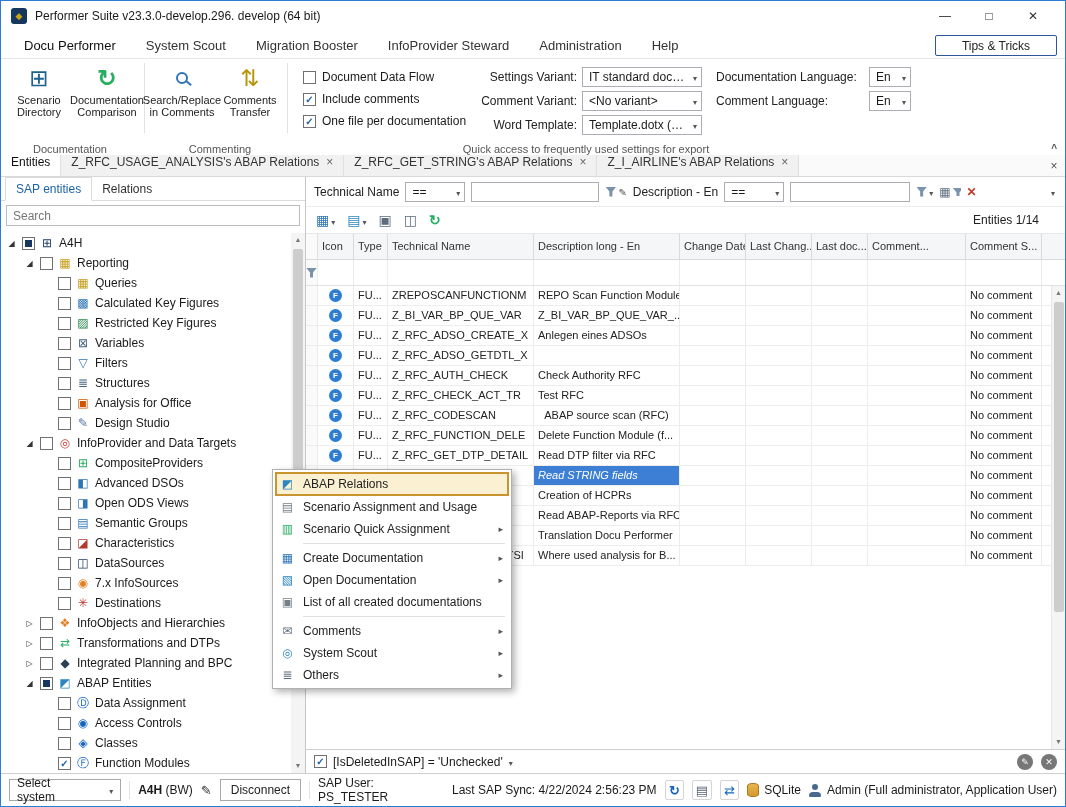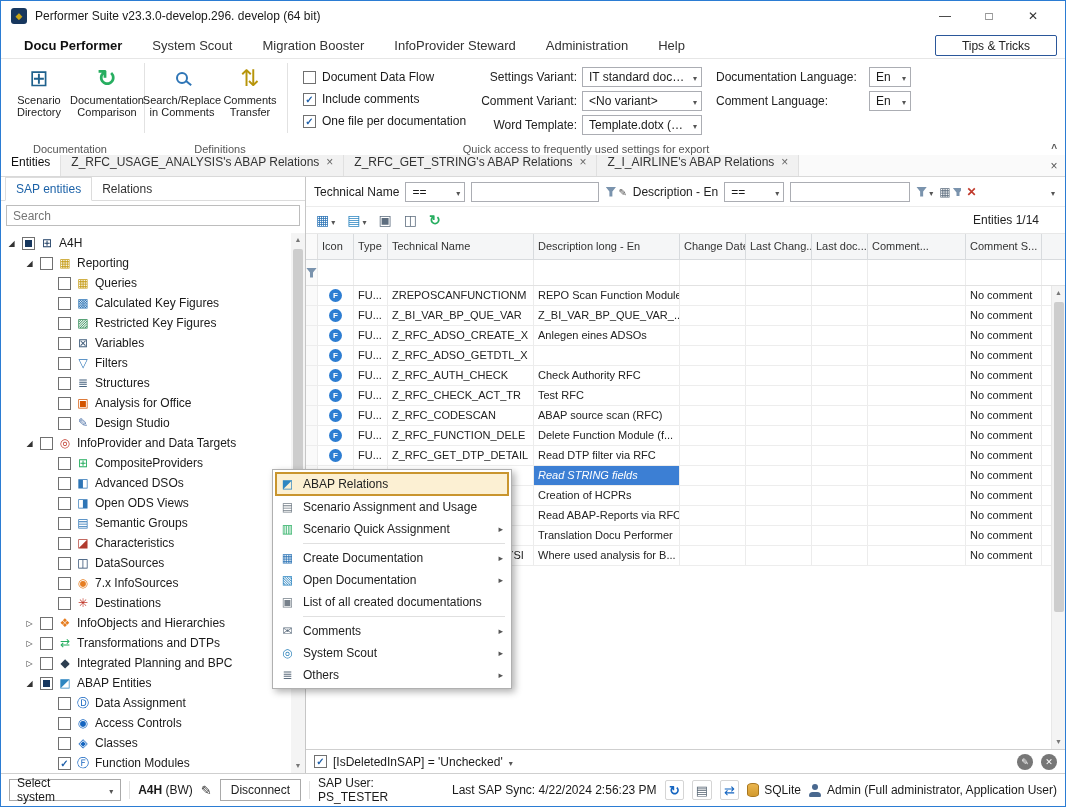--- a/index.html
+++ b/index.html
@@ -14,7 +14,7 @@
 
 .ribbon-tabs{position:absolute;top:30px;left:0;right:0;height:28px;display:flex;align-items:flex-end;padding-left:8px;border-bottom:1px solid #e6e6e6;background:#fff}
 .rtab{padding:5px 15px;font-size:13px;color:#333;white-space:nowrap}
-.rtab.active{font-weight:bold;color:#101010}
+.rtab.active{font-weight:normal;color:#101010}
 .tips{position:absolute;top:34px;right:8px;height:21px;width:122px;background:#fff;border:1px solid #2b579a;border-radius:2px;font:12px "Liberation Sans",sans-serif;color:#222}
 
 .ribbon-body{position:absolute;top:58px;left:0;right:0;height:78px;display:flex;align-items:stretch;padding:2px 4px;background:#fff}

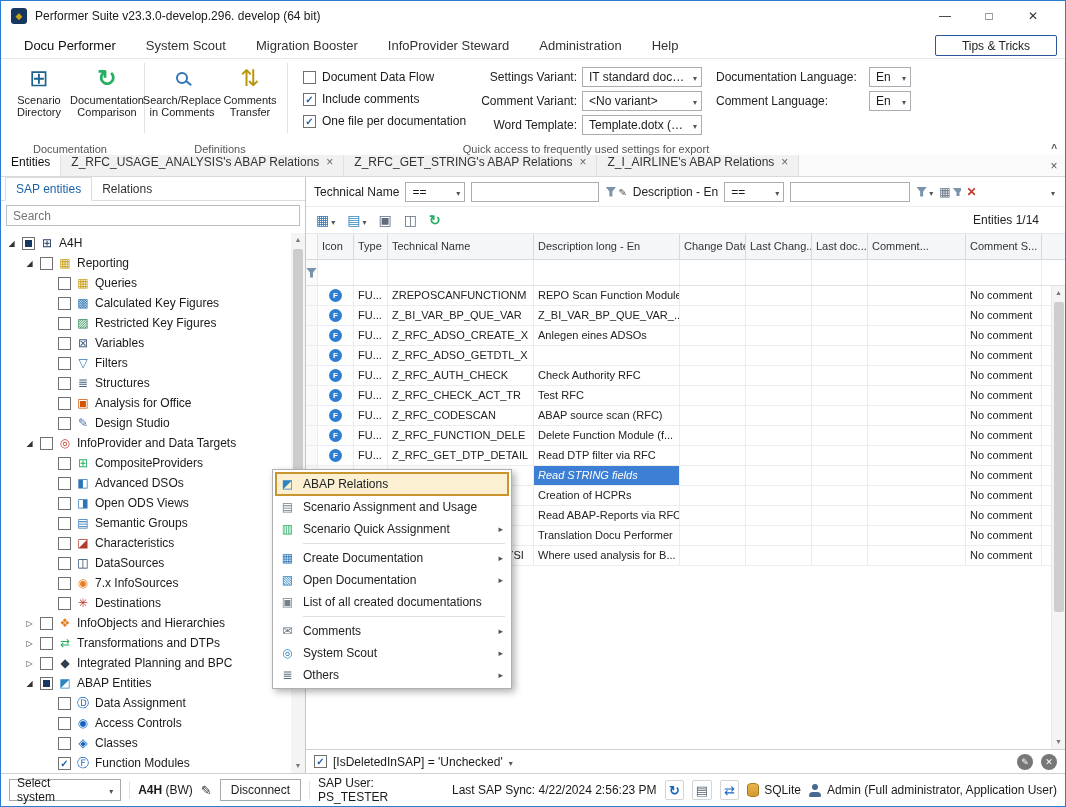--- a/index.html
+++ b/index.html
@@ -248,7 +248,7 @@
 
   <div class="ribbon-captions" data-name="ribbon-group-captions">
     <span class="gcap" style="left:0;width:138px" data-name="group-caption-documentation">Documentation</span>
-    <span class="gcap" style="left:140px;width:158px" data-name="group-caption-commenting">Definitions</span>
+    <span class="gcap" style="left:140px;width:158px" data-name="group-caption-commenting">Commenting</span>
     <span class="gcap" style="left:300px;width:570px" data-name="group-caption-quick-access">Quick access to frequently used settings for export</span>
     <span class="chev" data-name="ribbon-collapse-icon"></span>
   </div>

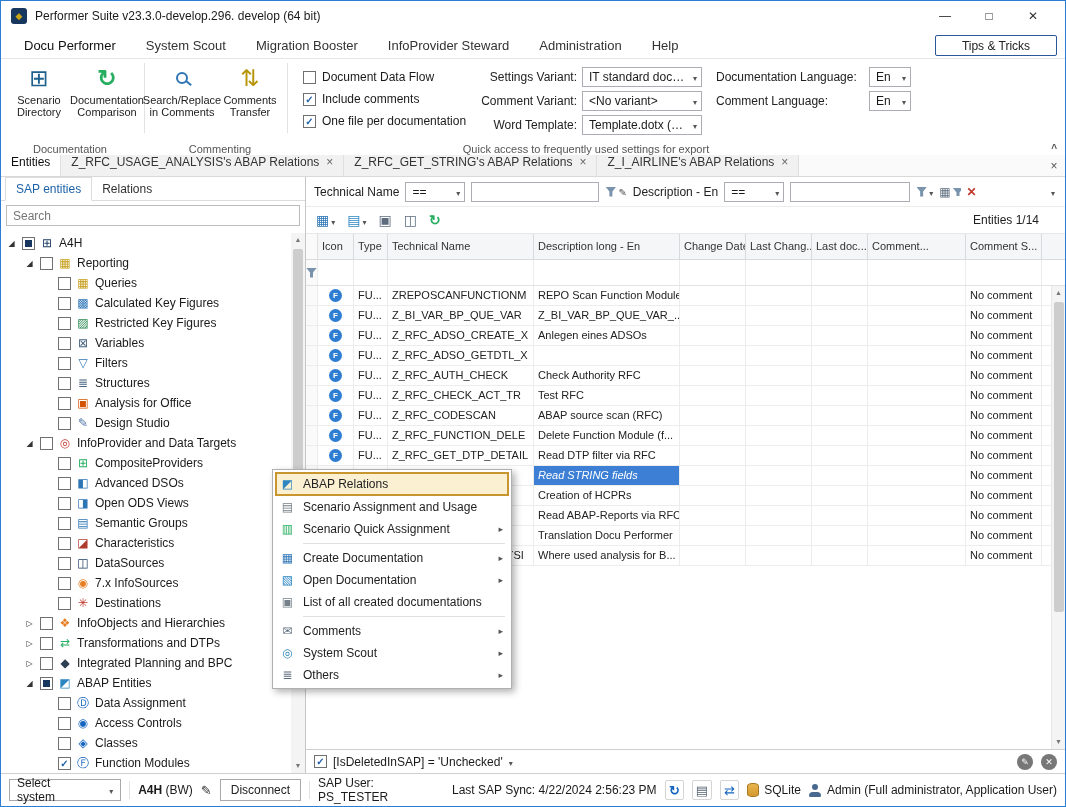--- a/index.html
+++ b/index.html
@@ -635,7 +635,7 @@
               </div>
               <div class="gcell" style="width: 34px;">FU...</div>
               <div class="gcell" style="width: 146px;">Z_RFC_CODESCAN</div>
-              <div class="gcell" style="width: 146px;">ABAP source scan (RFC)</div>
+              <div class="gcell" style="width: 146px; text-align: center;">ABAP source scan (RFC)</div>
               <div class="gcell" style="width: 66px;"></div>
               <div class="gcell" style="width: 66px;"></div>
               <div class="gcell" style="width: 56px;"></div>

